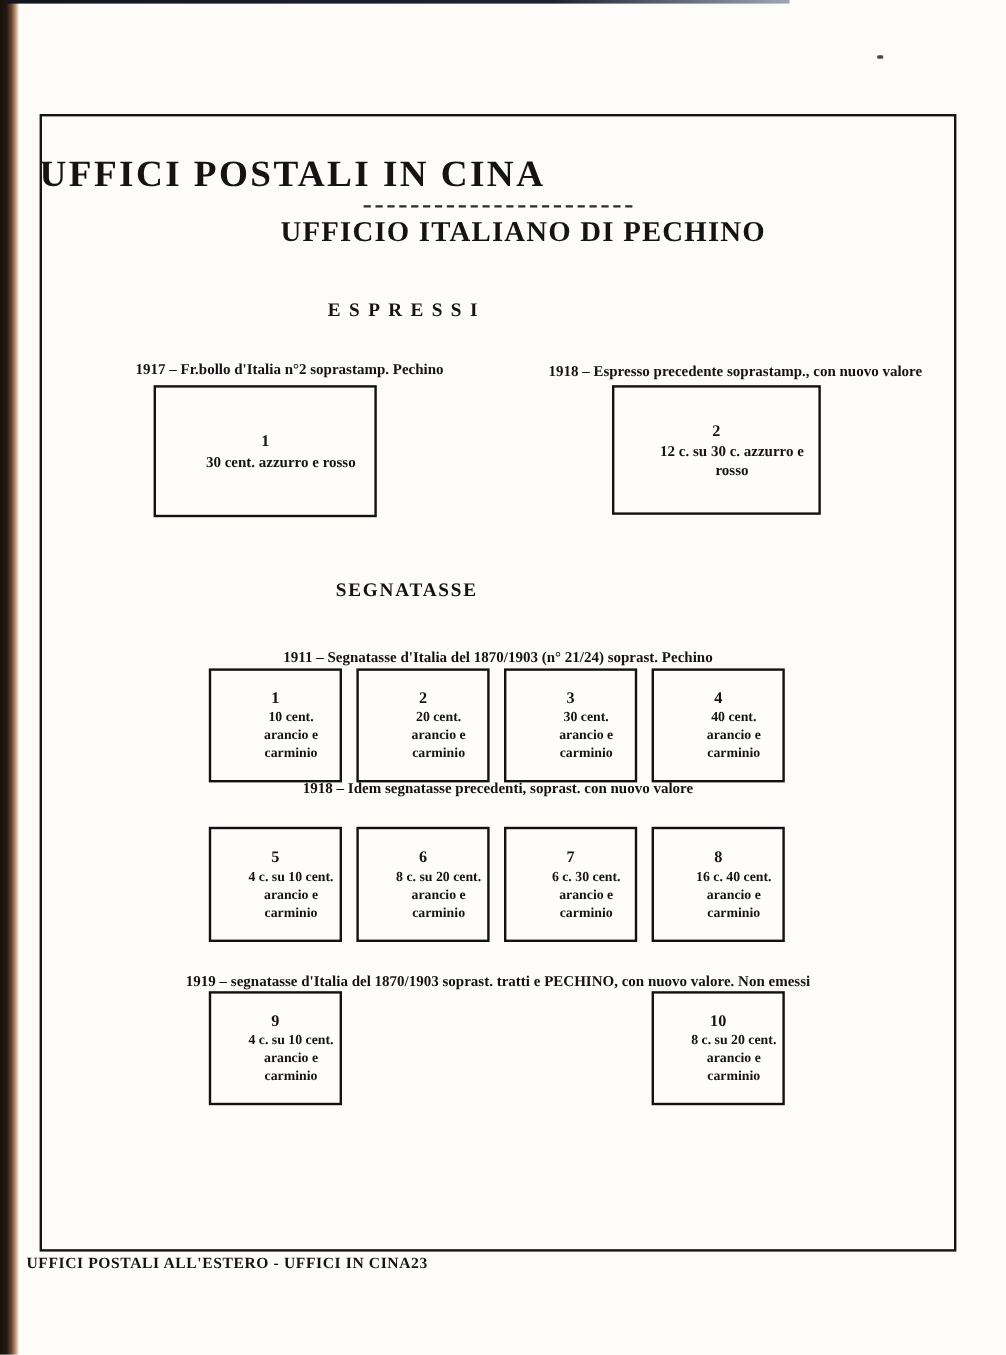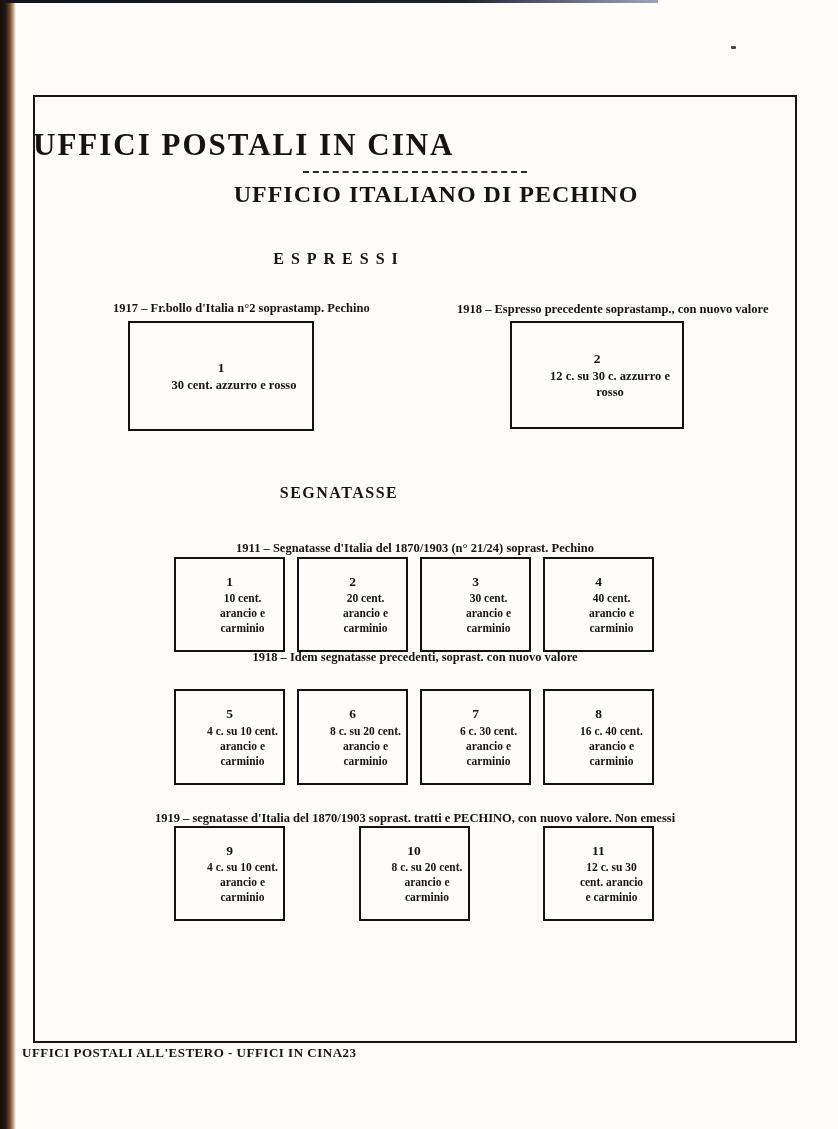--- a/index.html
+++ b/index.html
@@ -155,10 +155,6 @@
     <div class="stamp-number">10</div>
     <div class="stamp-desc">8 c. su 20 cent. arancio e carminio</div>
   </div>
-  <div class="stamp-box">
-    <div class="stamp-number">11</div>
-    <div class="stamp-desc">12 c.  su  30 cent. arancio e carminio</div>
-  </div>
 </div>
 
 <div class="footer">

